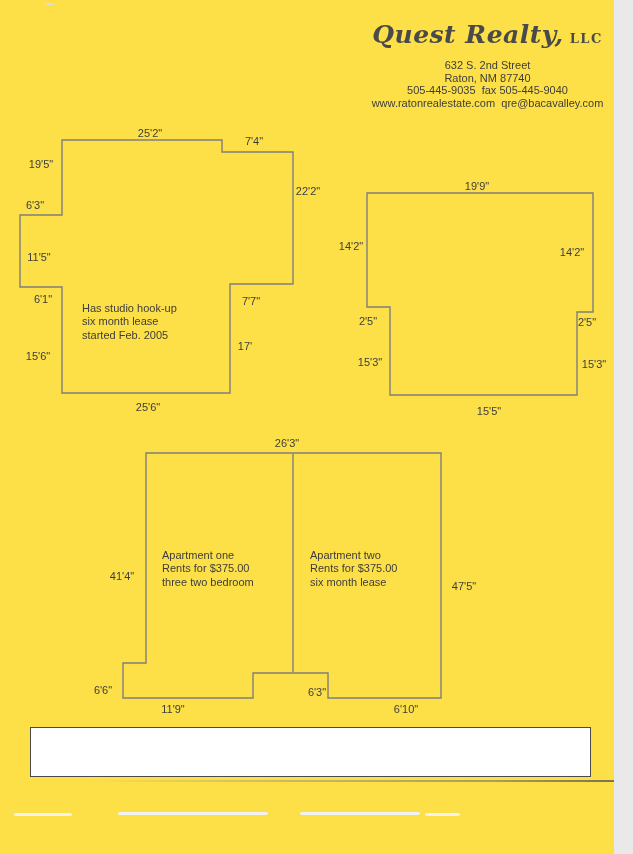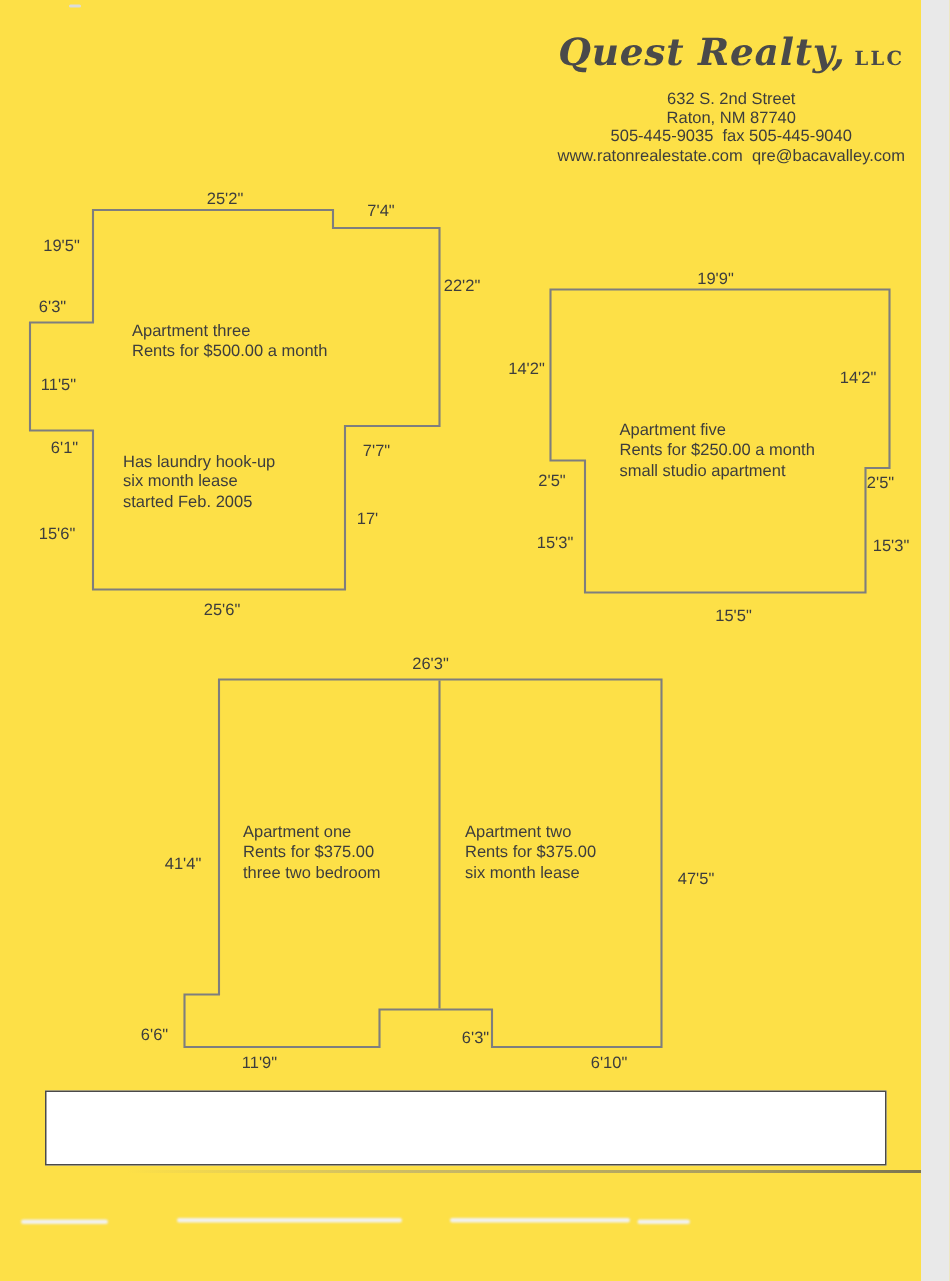--- a/index.html
+++ b/index.html
@@ -117,10 +117,6 @@
   <span class="dim" style="left:245px;top:340px">17'</span>
   <span class="dim" style="left:148px;top:401px">25'6"</span>
 
-  <div class="note" style="left:88px;top:215px">
-    <span class="line">Apartment three</span>
-    <span class="line">Rents for $500.00 a month</span>
-  </div>
   <div class="note" style="left:82px;top:302px">
     <span class="line">Has laundry hook-up</span>
     <span class="line">six month lease</span>

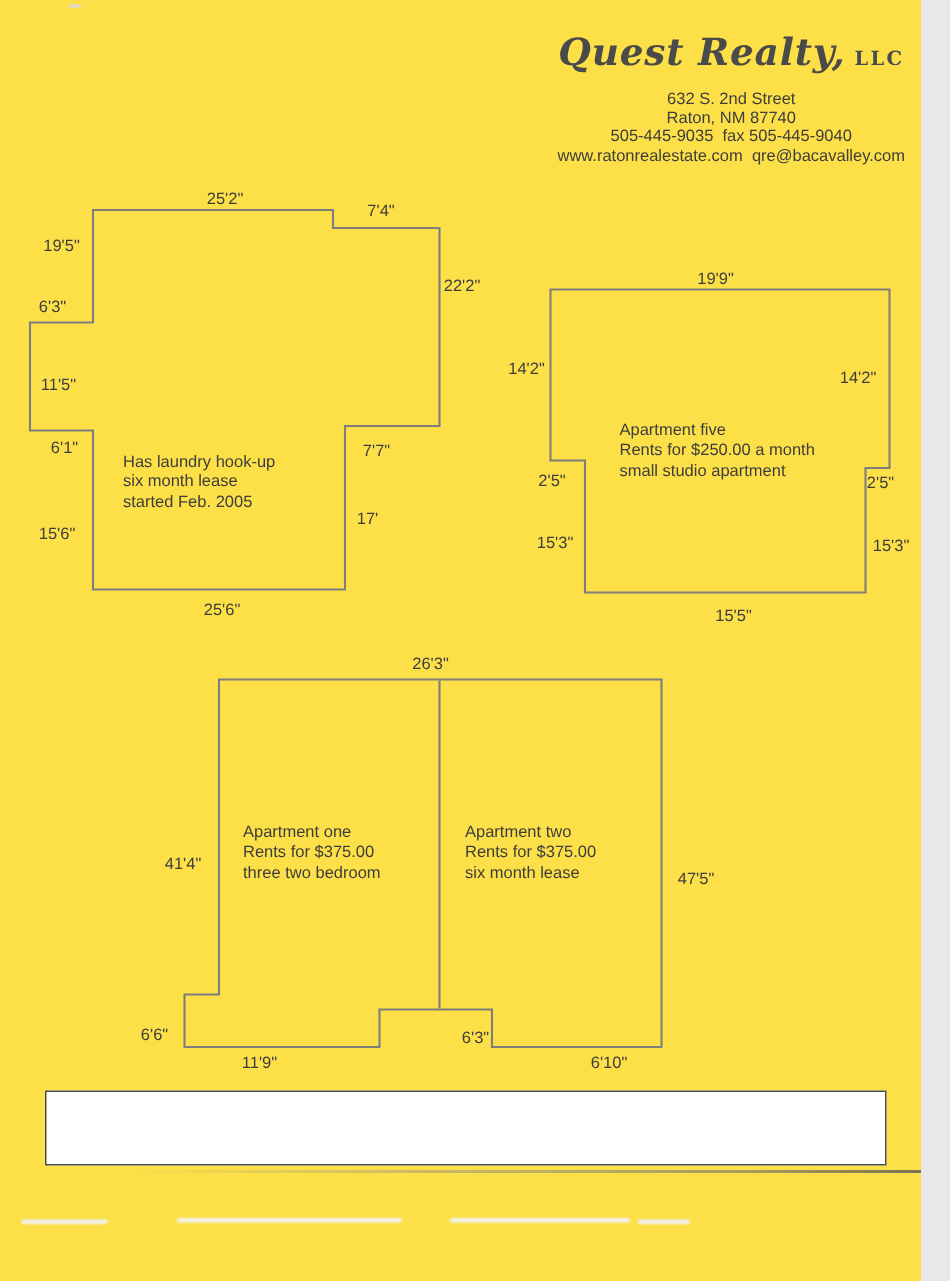--- a/index.html
+++ b/index.html
@@ -132,11 +132,6 @@
   <span class="dim" style="left:594px;top:358px">15'3"</span>
   <span class="dim" style="left:489px;top:405px">15'5"</span>
 
-  <div class="note" style="left:413px;top:281px">
-    <span class="line">Apartment five</span>
-    <span class="line">Rents for $250.00 a month</span>
-    <span class="line">small studio apartment</span>
-  </div>
 
   <span class="dim" style="left:287px;top:437px">26'3"</span>
   <span class="dim" style="left:122px;top:570px">41'4"</span>

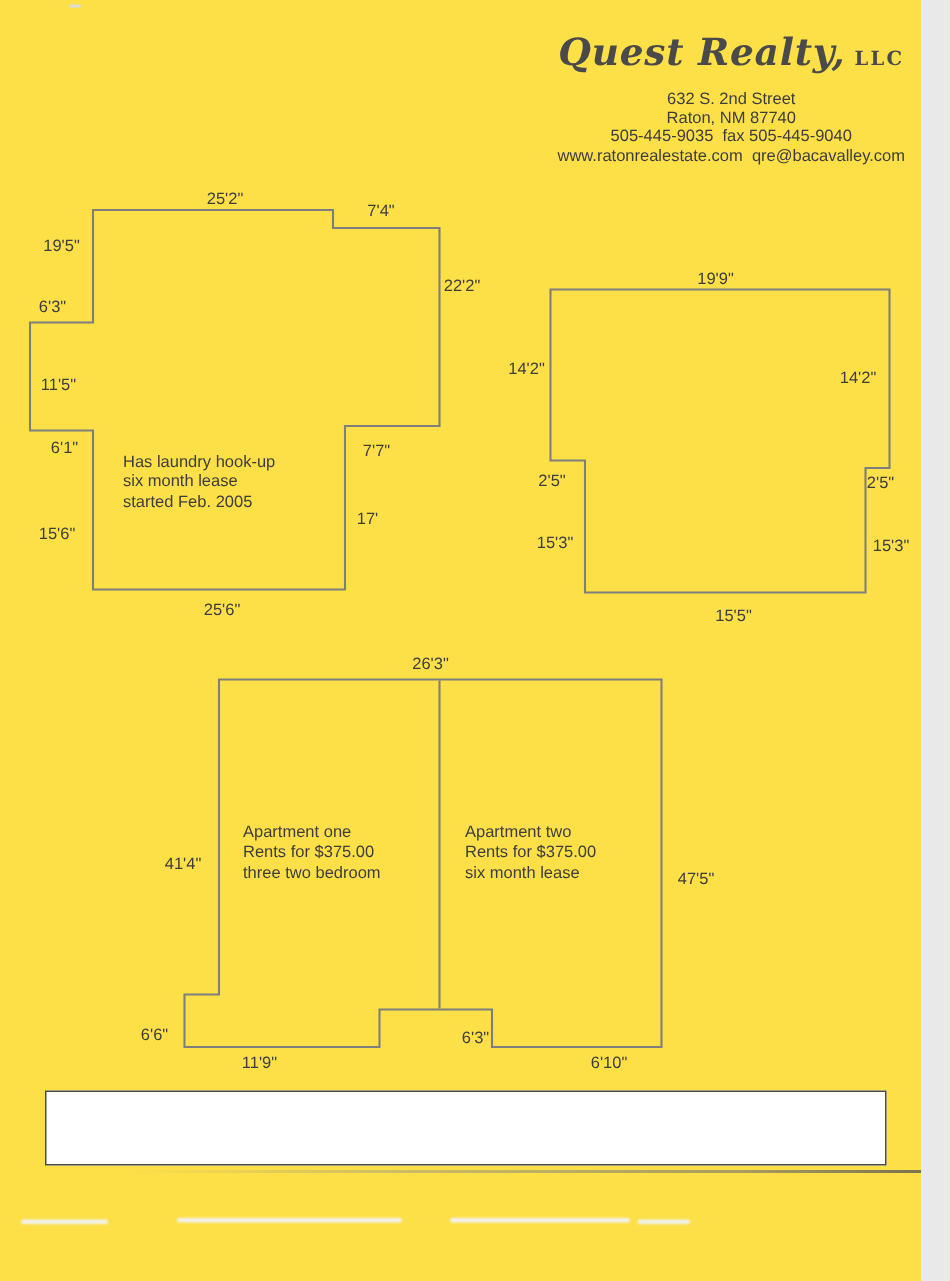--- a/index.html
+++ b/index.html
@@ -118,7 +118,7 @@
   <span class="dim" style="left:148px;top:401px">25'6"</span>
 
   <div class="note" style="left:82px;top:302px">
-    <span class="line">Has laundry hook-up</span>
+    <span class="line">Has studio hook-up</span>
     <span class="line">six month lease</span>
     <span class="line">started Feb. 2005</span>
   </div>

